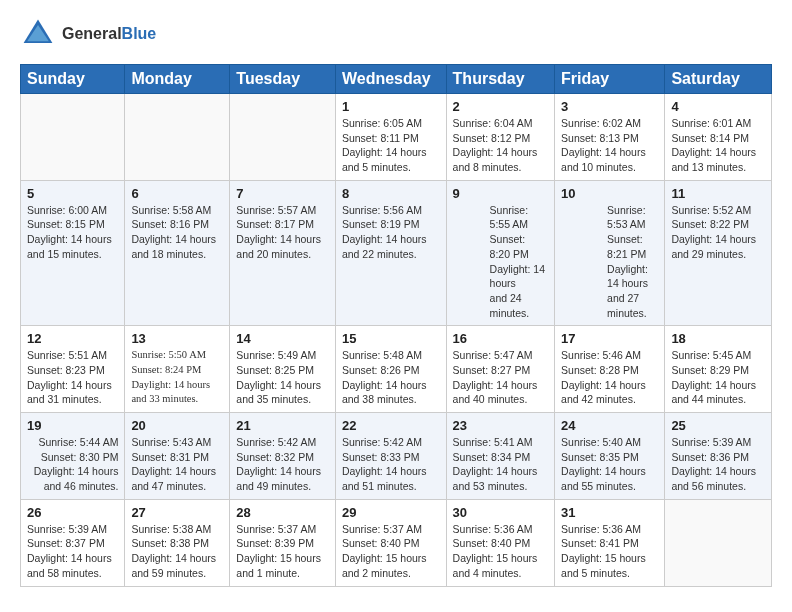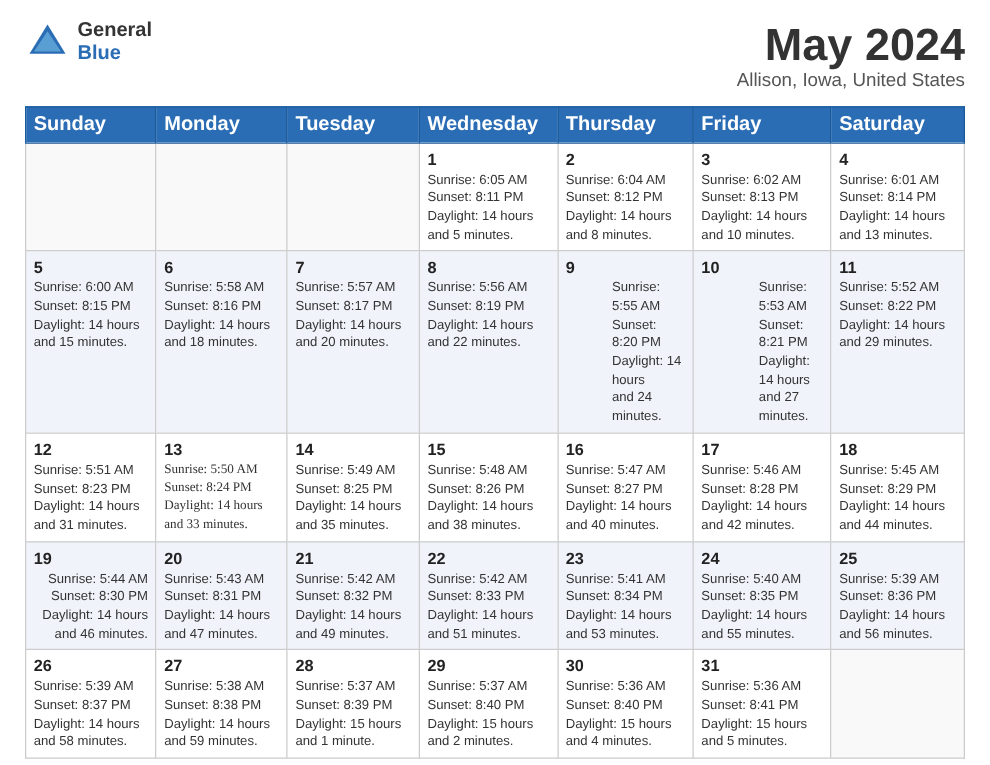--- a/index.html
+++ b/index.html
@@ -26,7 +26,7 @@
     }
     .logo-text {
       display: flex;
-      flex-direction: column;
+      flex-direction: row;
       line-height: 1.1;
     }
     .logo-general {

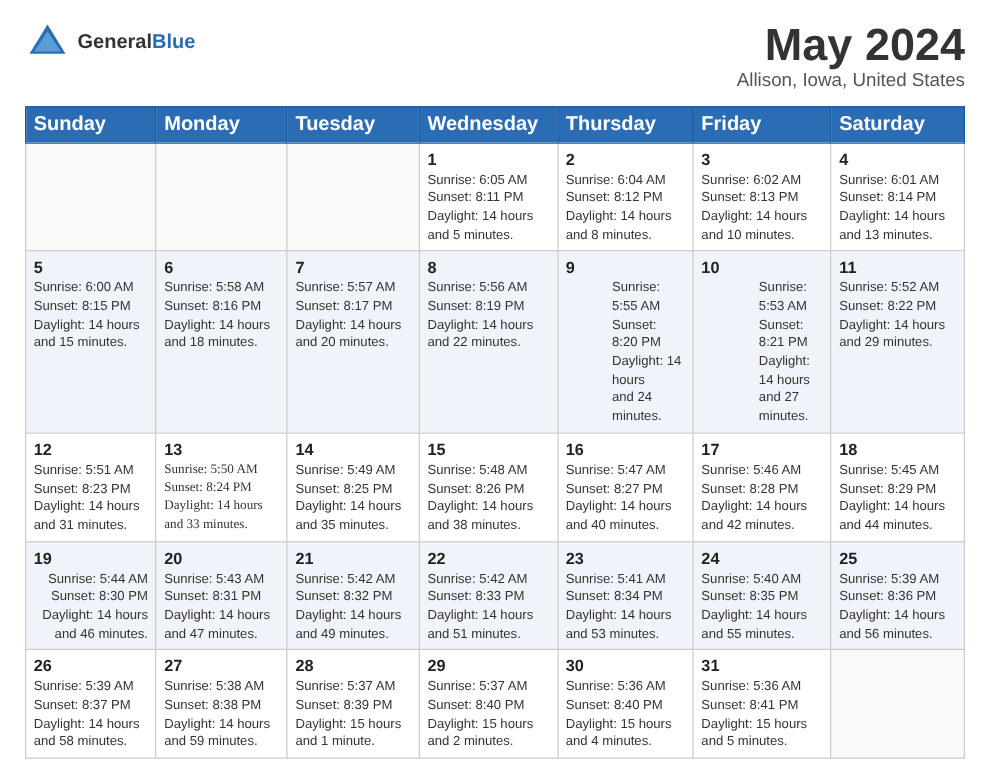--- a/index.html
+++ b/index.html
@@ -114,10 +114,6 @@
         <span class="logo-general">General</span>
         <span class="logo-blue">Blue</span>
       </div>
-    </div>
-    <div class="title-block">
-      <h1>May 2024</h1>
-      <h2>Allison, Iowa, United States</h2>
     </div>
   </div>
 

